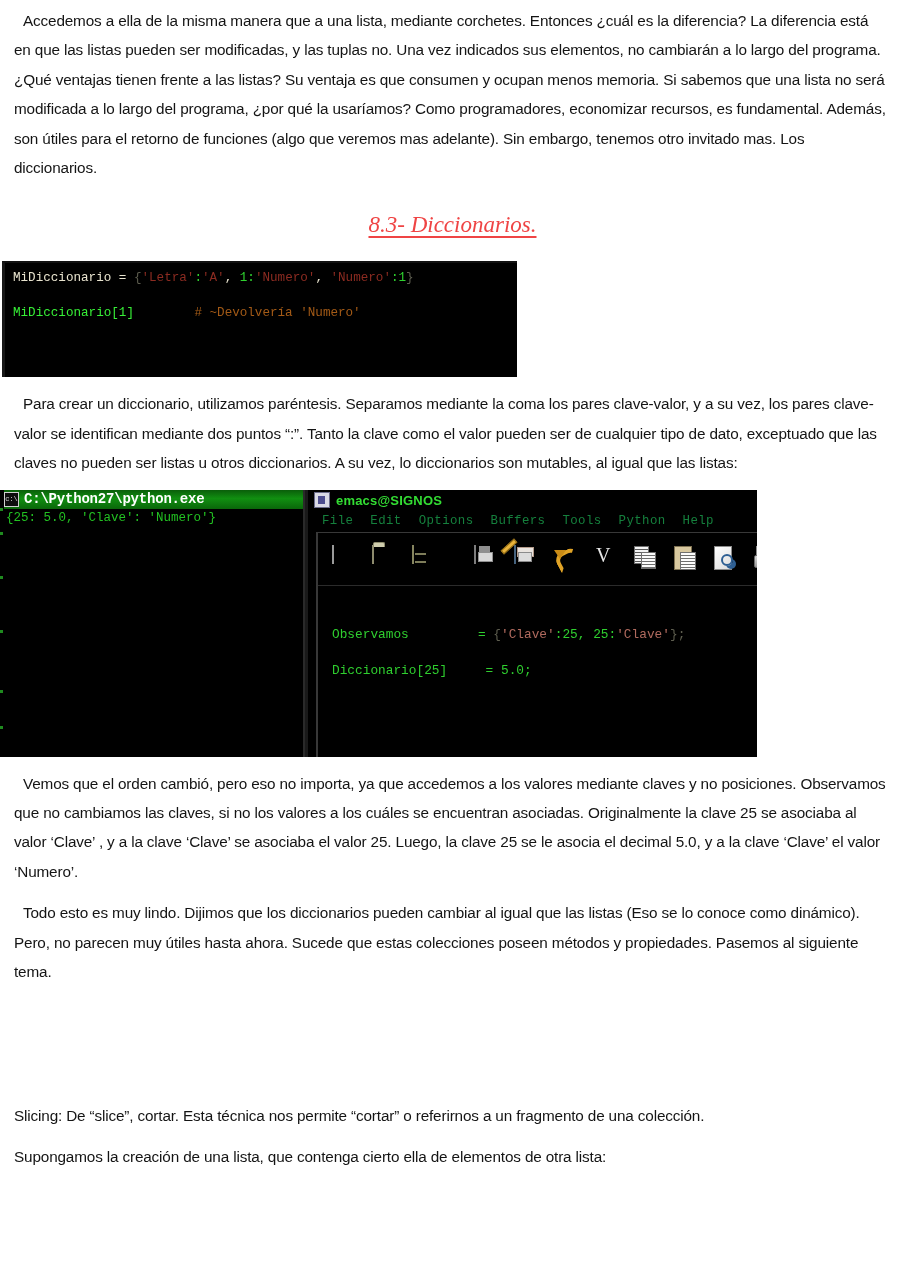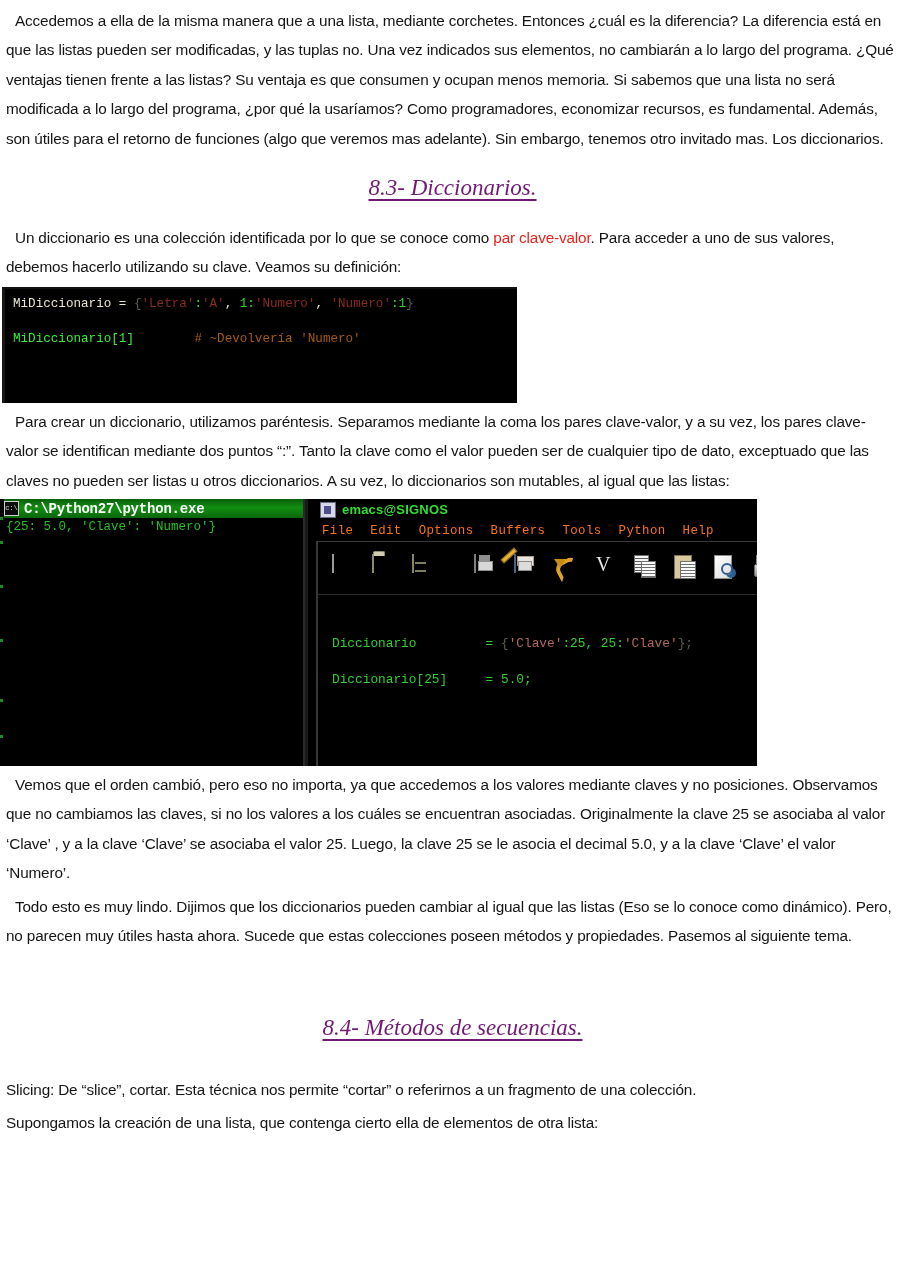--- a/index.html
+++ b/index.html
@@ -31,7 +31,7 @@
     color: #141414;
     letter-spacing: -0.15px;
     text-align: left;
-    margin: 4px;
+    margin: 12px;
     padding: 0 4px 0 2px;
     font-stretch: condensed;
     transform-origin: left top;

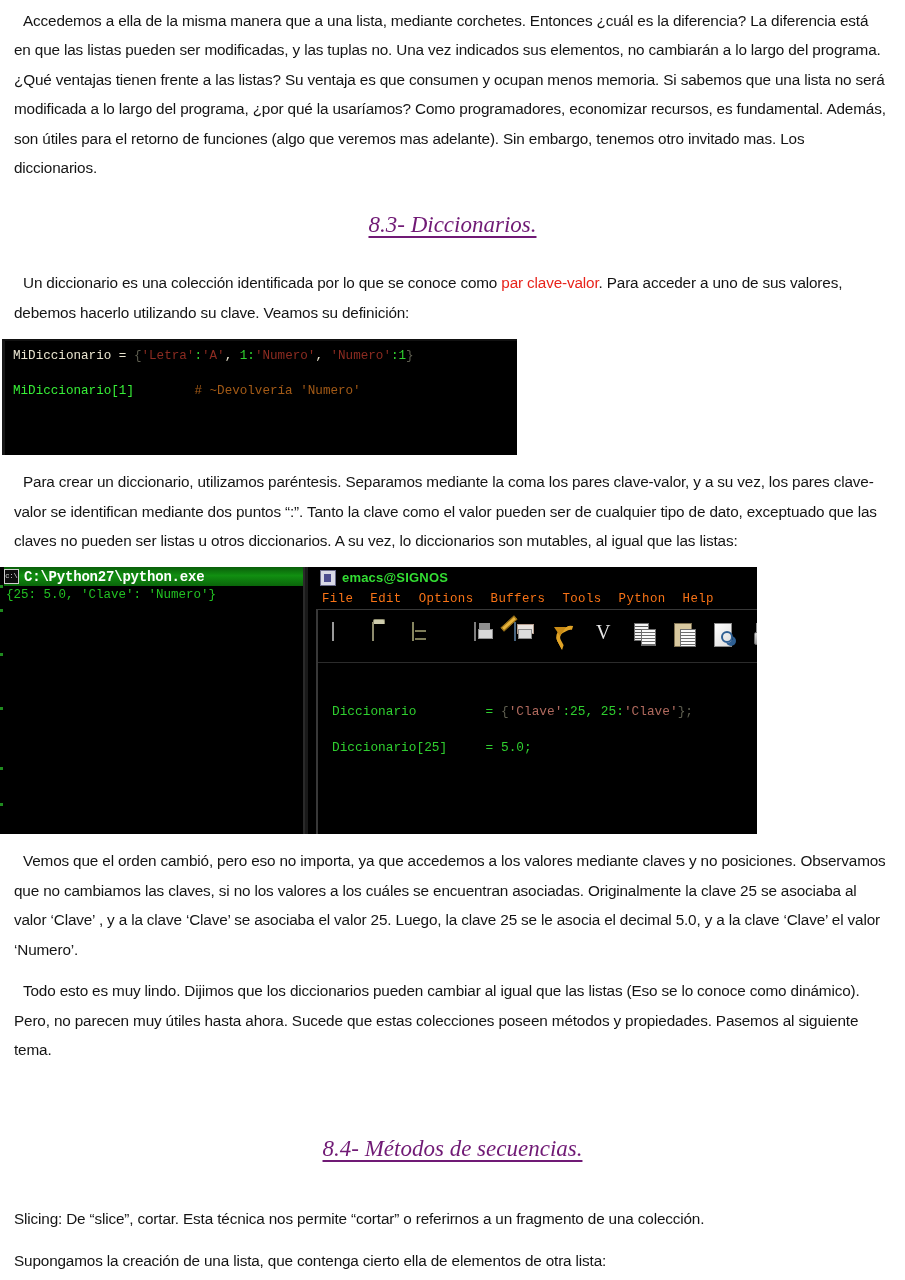--- a/index.html
+++ b/index.html
@@ -46,7 +46,7 @@
     font-size: 23px;
     font-style: italic;
     font-weight: 400;
-    color: #701a75;
+    color: #ef4444;
     text-decoration: underline;
     text-underline-offset: 4px;
     letter-spacing: 0px;

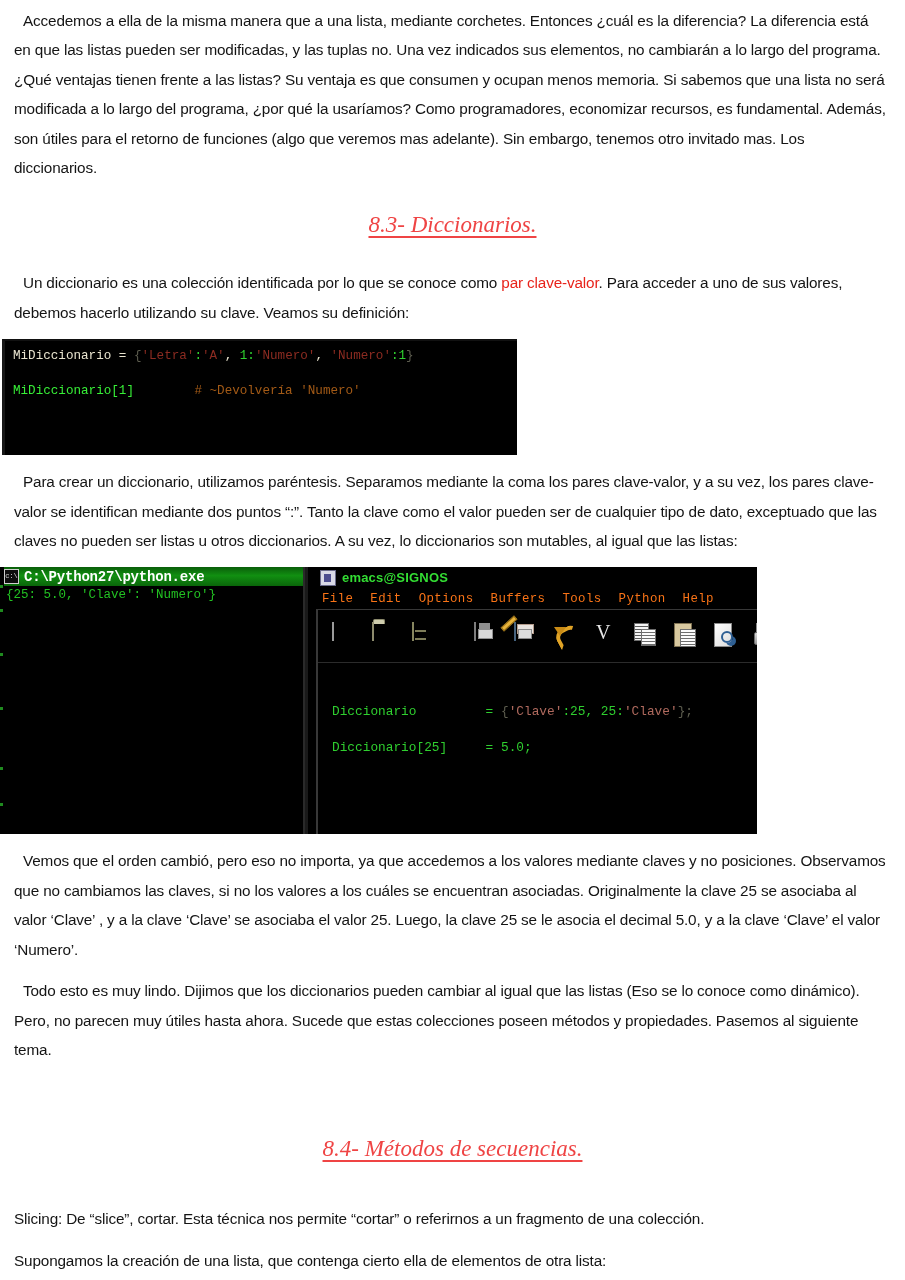--- a/index.html
+++ b/index.html
@@ -393,7 +393,6 @@
 
   <div class="spacer-md"></div>
 
-  <p class="para"><span class="indent"></span><span>Un diccionario es una colección identificada por lo que se conoce como </span><span class="red">par clave-valor</span><span>. Para acceder a uno de sus valores, debemos hacerlo utilizando su clave. Veamos su definición:</span></p>
 
   <div class="shot1">
     <div class="ln"><span class="c-white">MiDiccionario</span><span class="c-white"> = </span><span class="c-brace">{</span><span class="c-darkred">'Letra'</span><span class="c-green">:</span><span class="c-darkred">'A'</span><span class="c-white">, </span><span class="c-green">1</span><span class="c-green">:</span><span class="c-darkred">'Numero'</span><span class="c-white">, </span><span class="c-darkred">'Numero'</span><span class="c-green">:</span><span class="c-green">1</span><span class="c-brace">}</span></div>

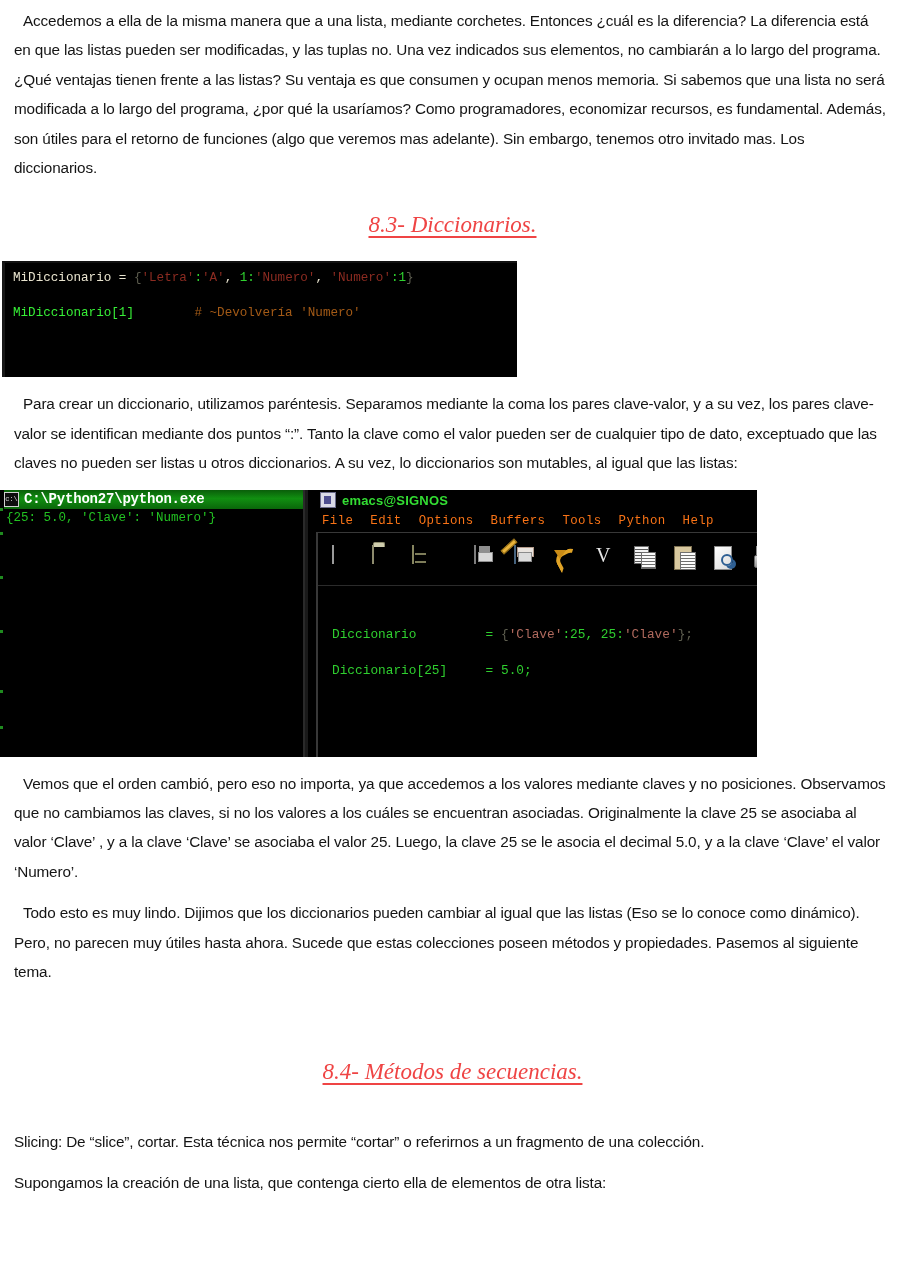--- a/index.html
+++ b/index.html
@@ -164,7 +164,7 @@
     background: #000;
     display: flex;
     align-items: center;
-    padding-left: 12px;
+    padding-left: 6px;
     box-sizing: border-box;
   }
   .emacs-icon {

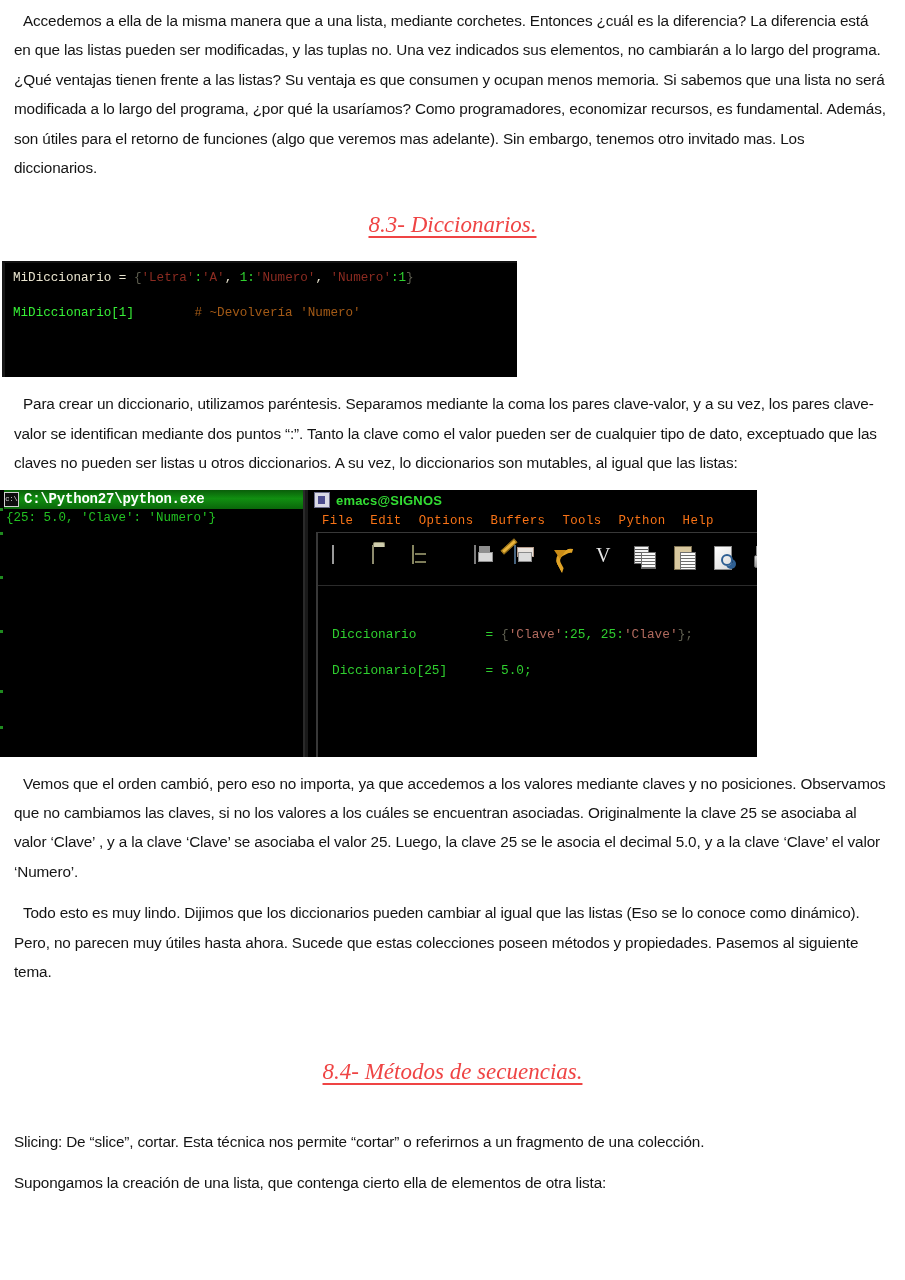--- a/index.html
+++ b/index.html
@@ -198,7 +198,7 @@
     background: #000;
   }
   .menubar .mi {
-    color: #f97316;
+    color: #15803d;
     font-family: "Liberation Mono", "DejaVu Sans Mono", monospace;
     font-size: 12.4px;
     letter-spacing: 0.4px;

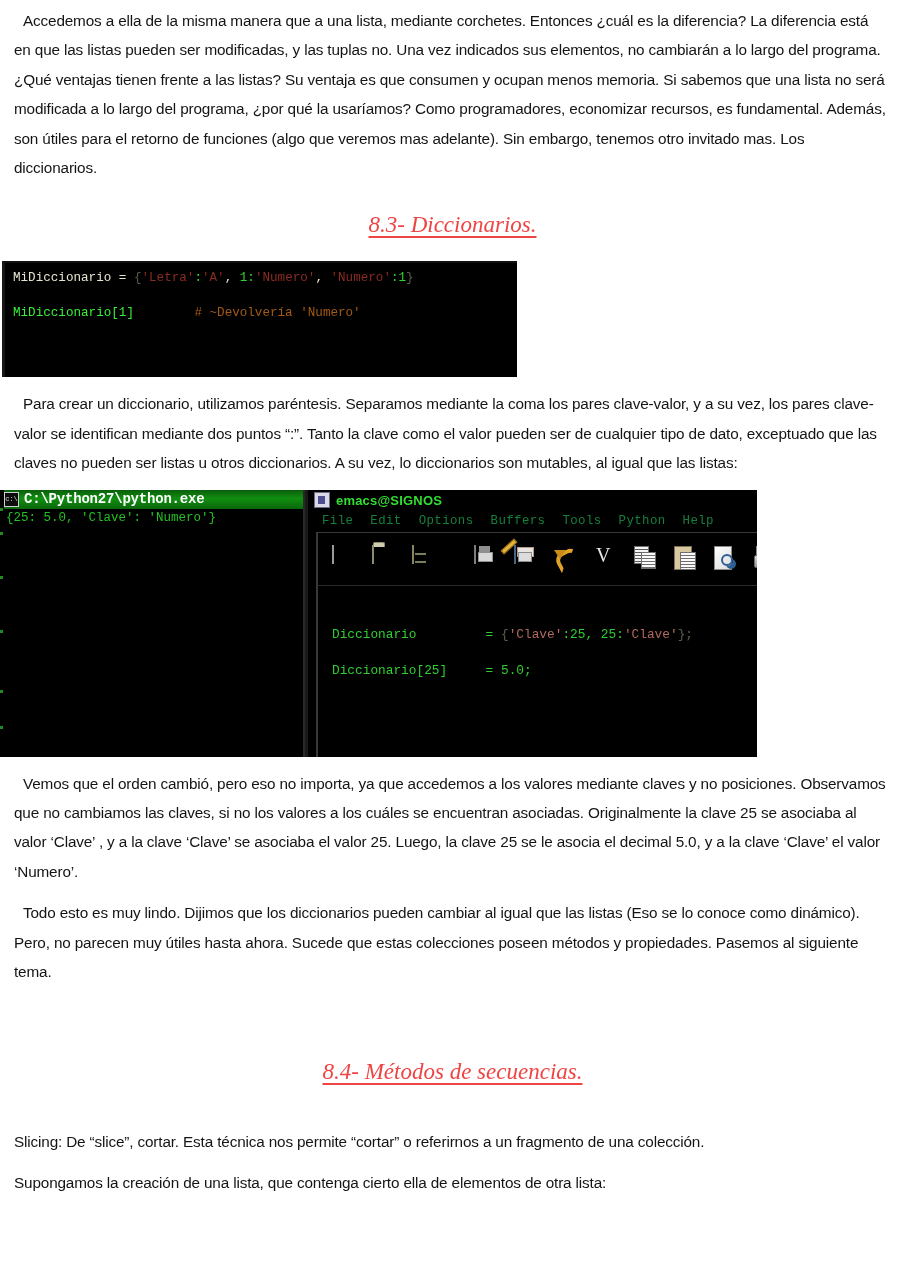--- a/index.html
+++ b/index.html
@@ -453,7 +453,7 @@
         </div>
 
         <div class="emacs-code">
-<div><span class="e-green">Diccionario</span><span>         </span><span class="e-green">= </span><span class="e-brace">{</span><span class="e-str">'Clave'</span><span class="e-green">:</span><span class="e-num">25</span><span class="e-green">, </span><span class="e-num">25</span><span class="e-green">:</span><span class="e-str">'Clave'</span><span class="e-brace">};</span></div>
+<div><span class="e-green">Observamos</span><span>         </span><span class="e-green">= </span><span class="e-brace">{</span><span class="e-str">'Clave'</span><span class="e-green">:</span><span class="e-num">25</span><span class="e-green">, </span><span class="e-num">25</span><span class="e-green">:</span><span class="e-str">'Clave'</span><span class="e-brace">};</span></div>
 <div><span class="e-green">Diccionario[</span><span class="e-green">25</span><span class="e-green">]     </span><span class="e-green">= </span><span class="e-num">5.0</span><span class="e-green">;</span></div>
 <div>&nbsp;</div>
 

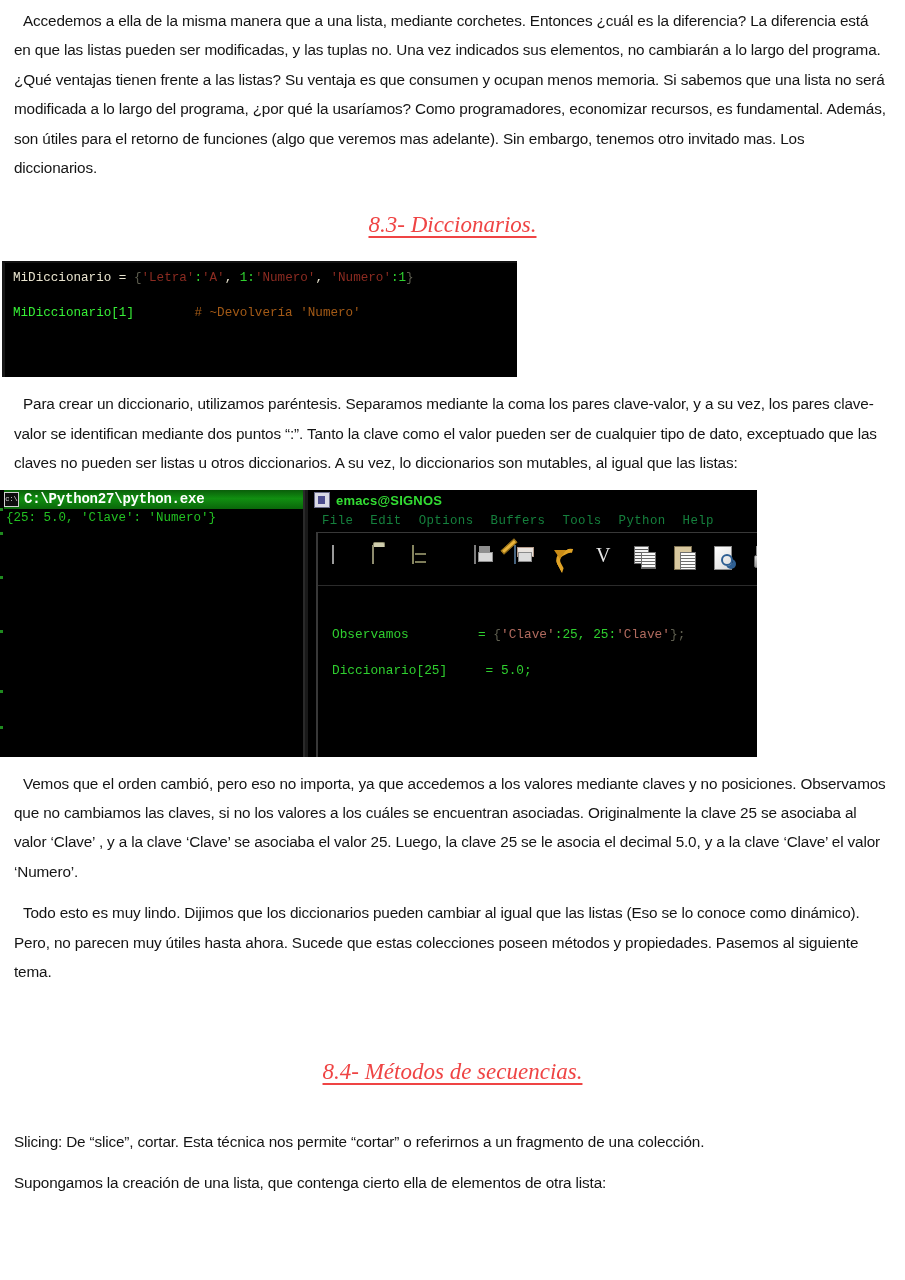--- a/index.html
+++ b/index.html
@@ -471,7 +471,6 @@
 
   <div class="spacer-xxl"></div>
 
-  <h2 class="heading">8.4- Métodos de secuencias.</h2>
 
   <div class="spacer-lg"></div>
 

